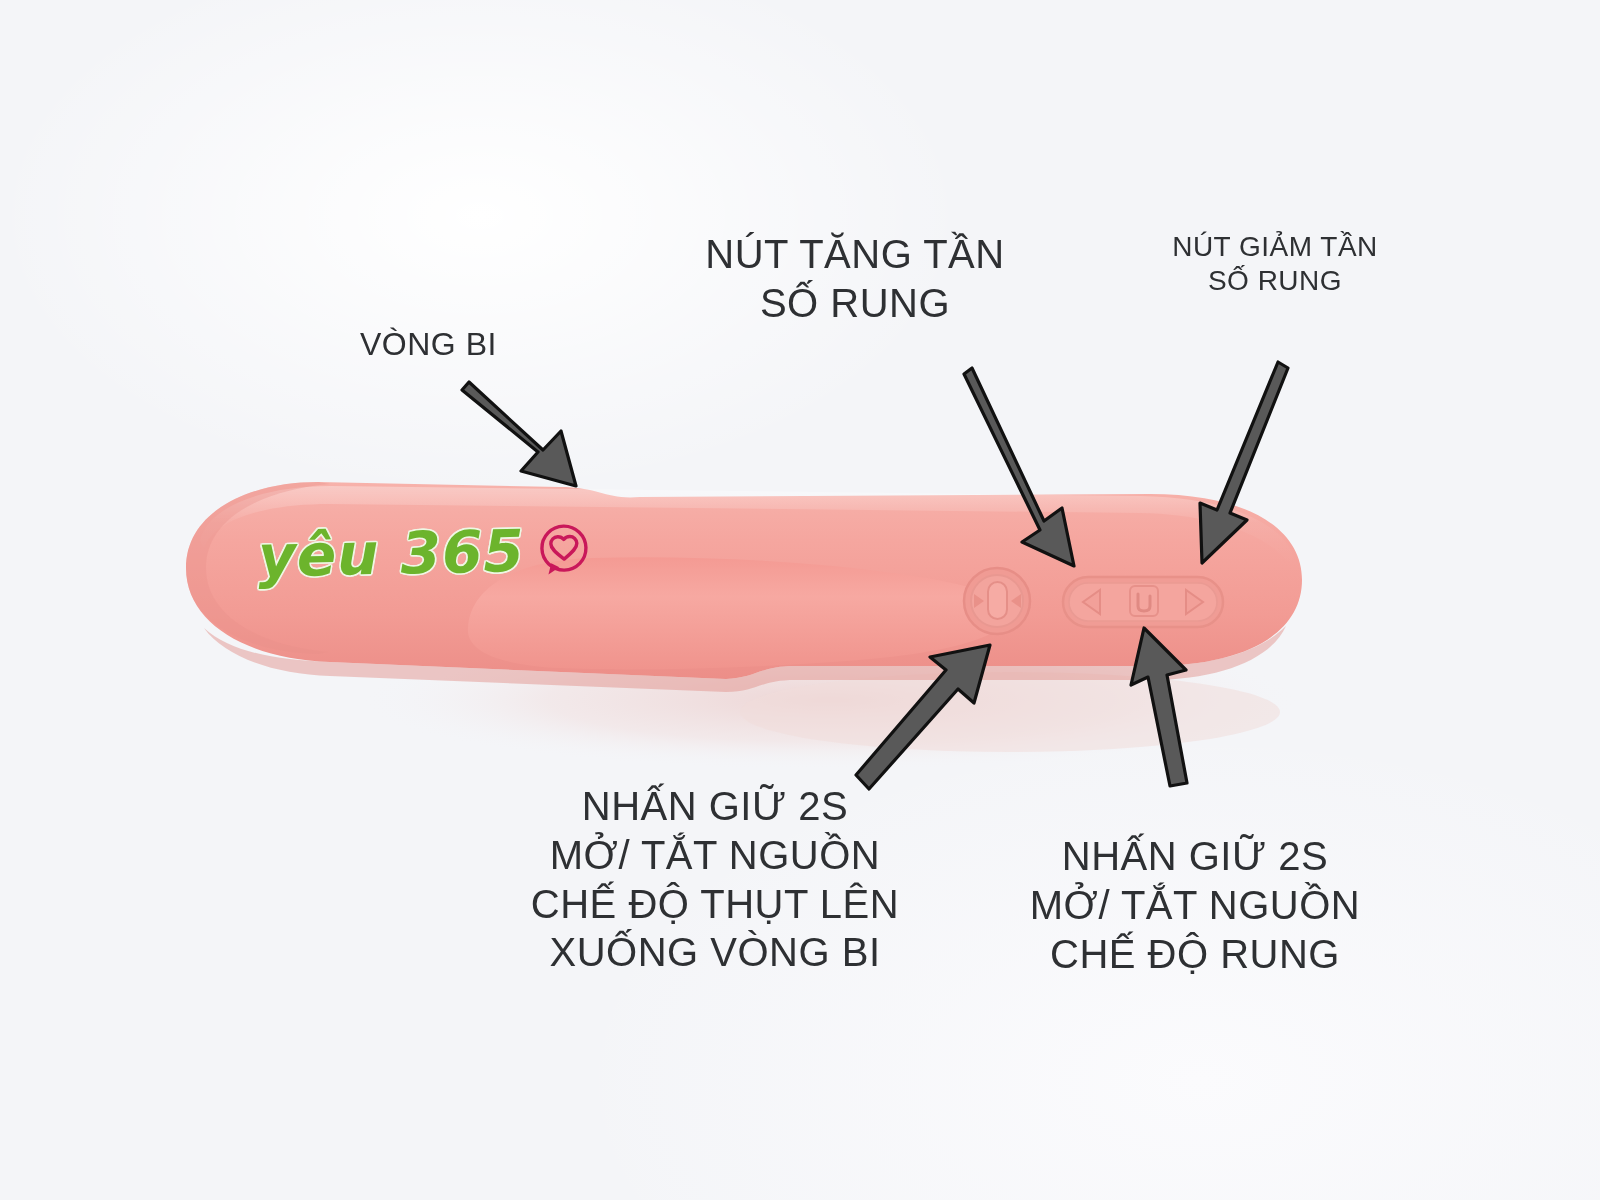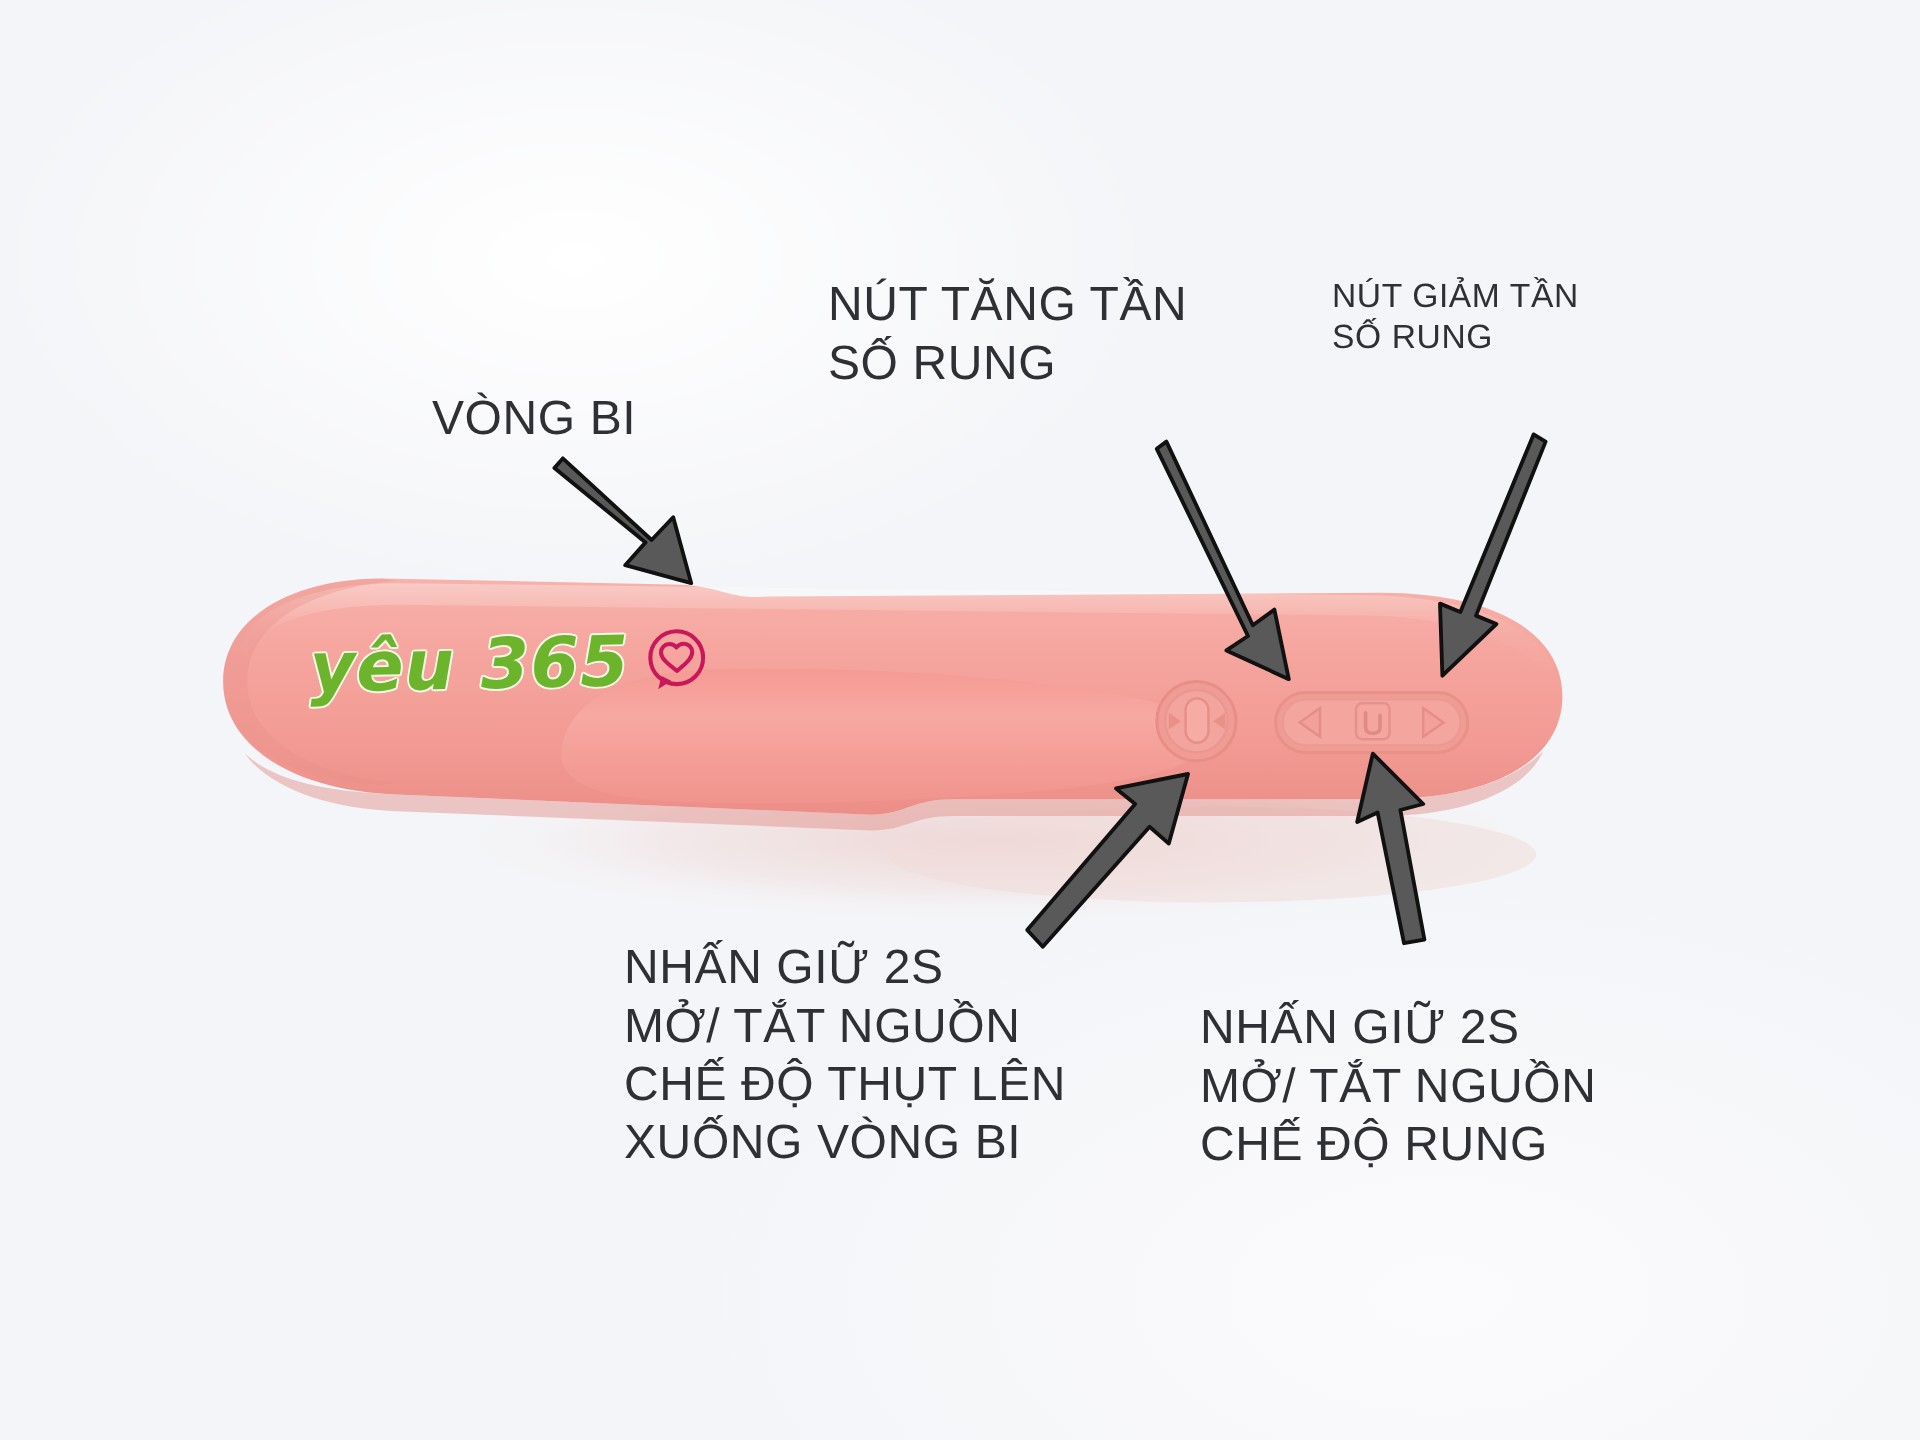--- a/index.html
+++ b/index.html
@@ -37,6 +37,7 @@
     letter-spacing: 0.5px;
     line-height: 1.22;
     white-space: pre-line;
+    text-align: center;
     -webkit-font-smoothing: antialiased;
   }
   .anno.lbl-vongbi   { left: 360px;  top: 325px;  font-size: 40px; text-align: center; }

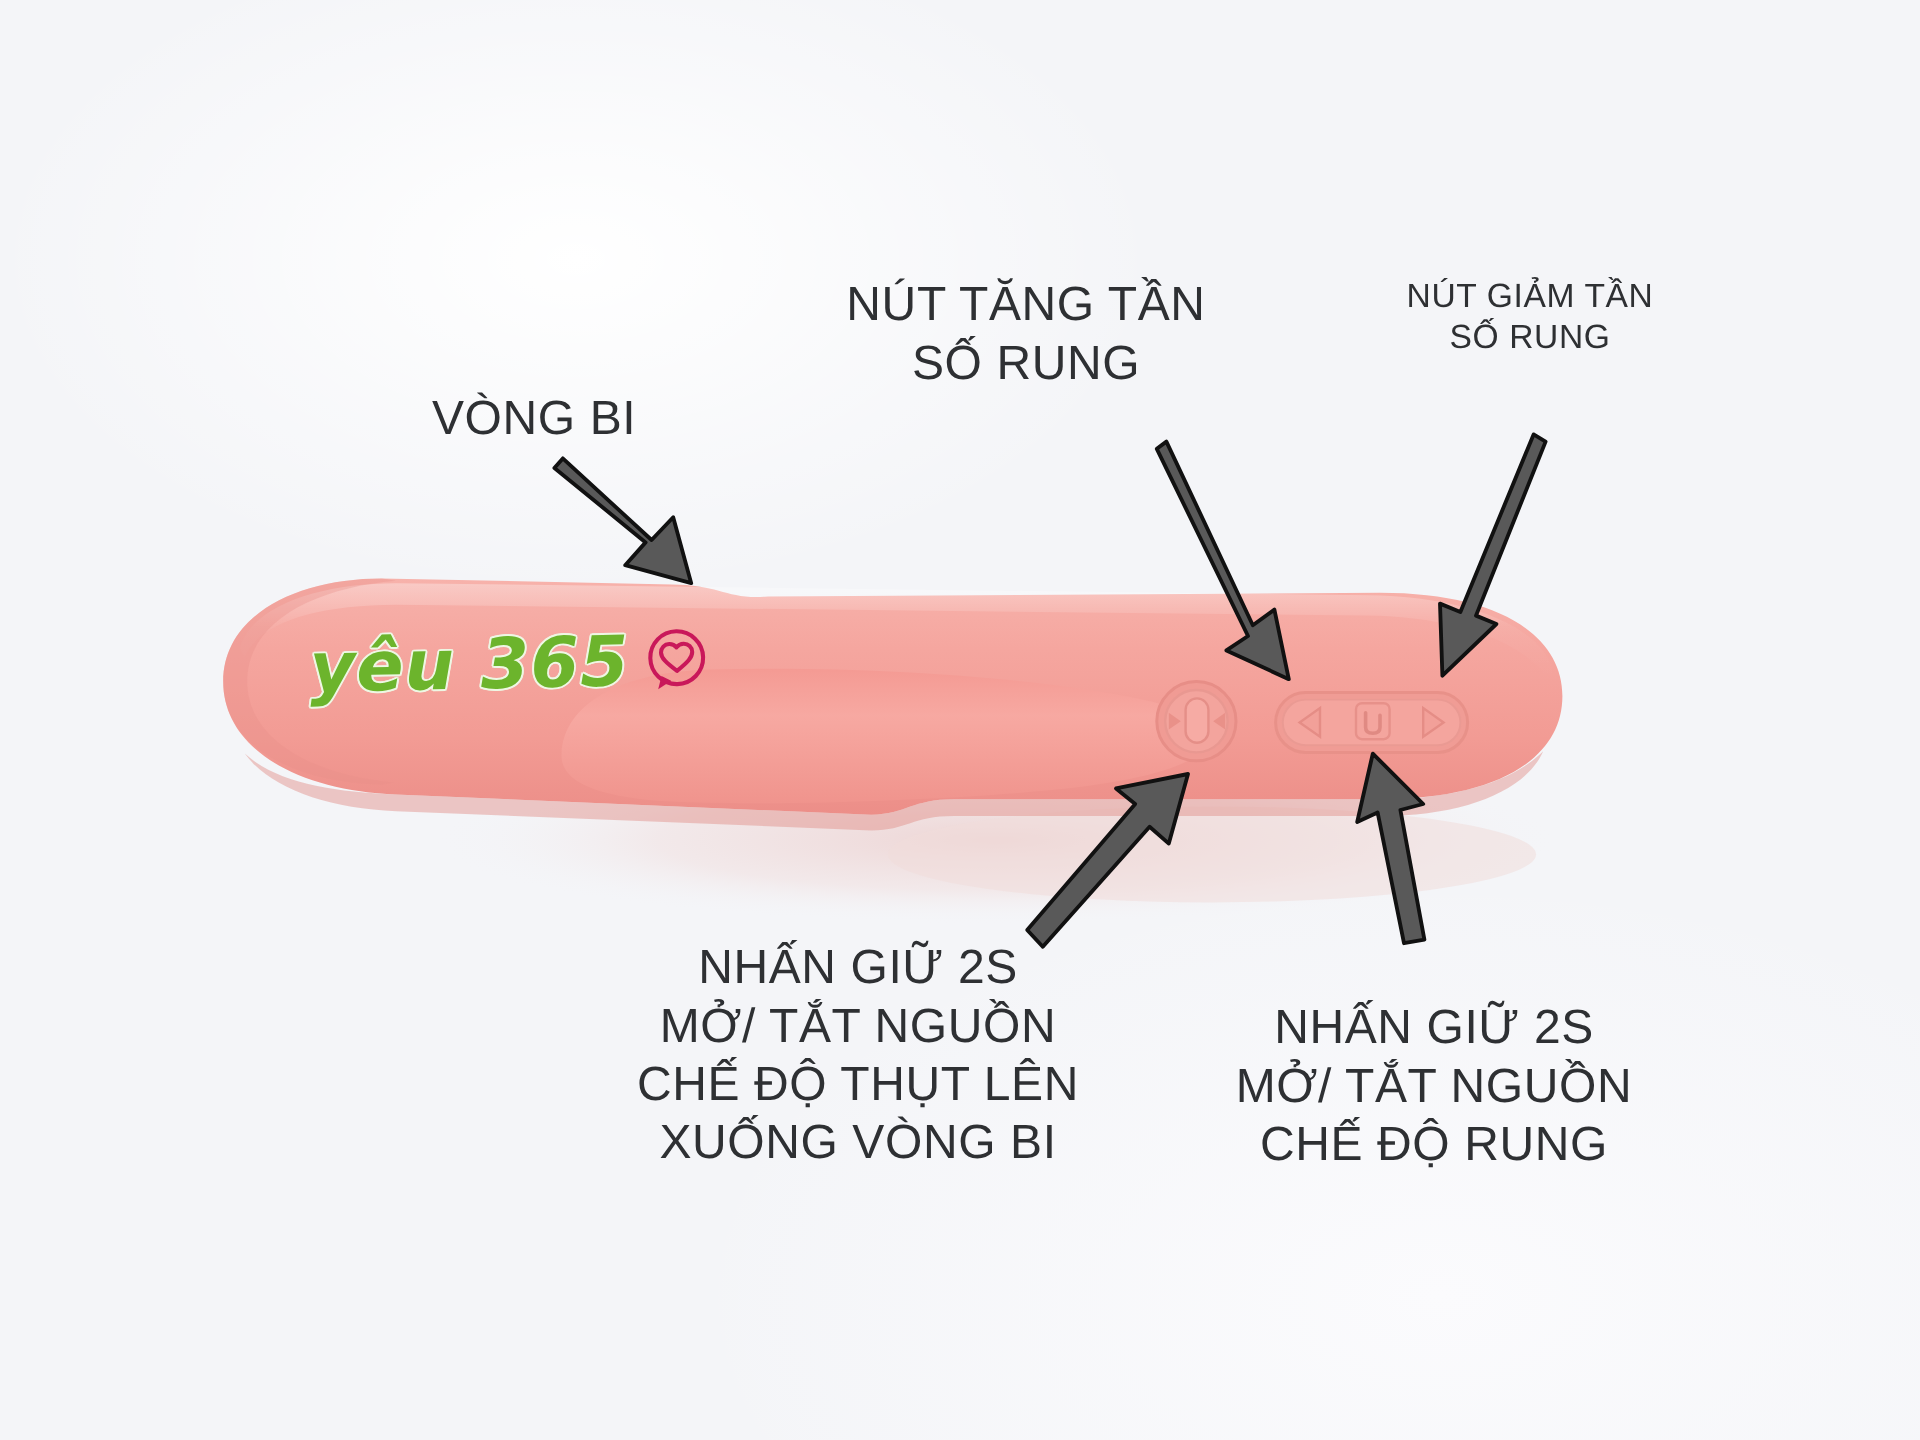--- a/index.html
+++ b/index.html
@@ -40,7 +40,7 @@
     text-align: center;
     -webkit-font-smoothing: antialiased;
   }
-  .anno.lbl-vongbi   { left: 360px;  top: 325px;  font-size: 40px; text-align: center; }
+  .anno.lbl-vongbi   { left: 360px;  top: 325px;  font-size: 32px; text-align: center; }
   .anno.lbl-tang     { left: 690px;  top: 230px;  width: 330px; font-size: 40px; }
   .anno.lbl-giam     { left: 1110px; top: 230px;  width: 330px; font-size: 28px; }
   .anno.lbl-power1   { left: 520px;  top: 782px;  width: 390px; font-size: 40px; }

